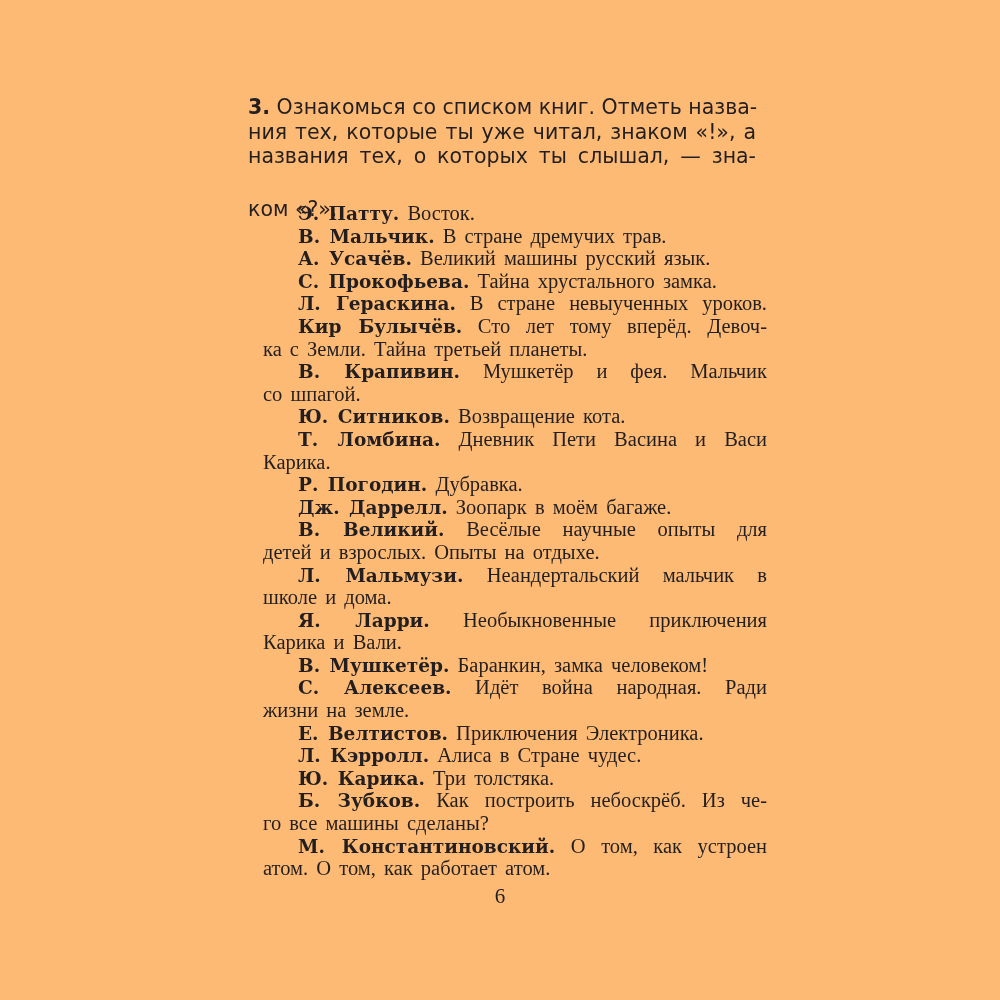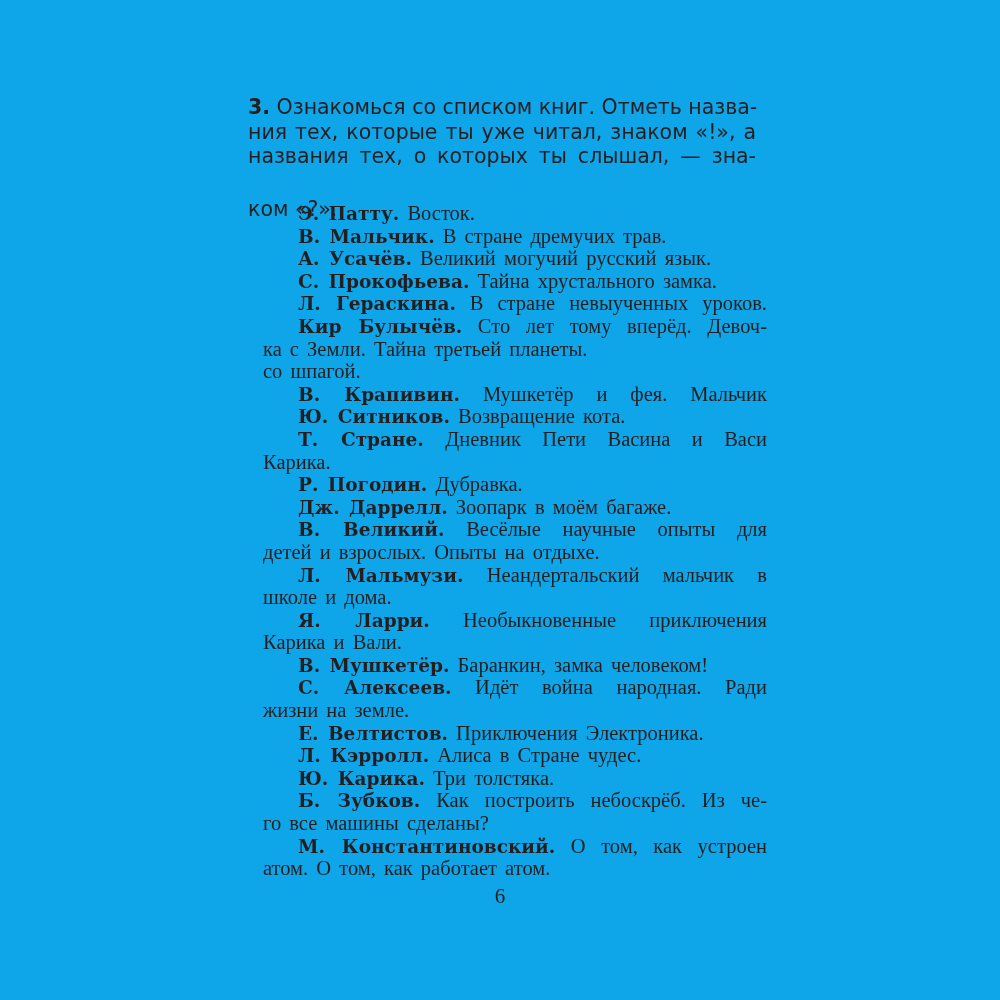--- a/index.html
+++ b/index.html
@@ -18,7 +18,7 @@
       position: absolute;
       left: 0; top: 0;
       width: 1000px; height: 1000px;
-      background: #0ea5e9;
+      background: #fdba74;
     }
     .task {
       position: absolute;

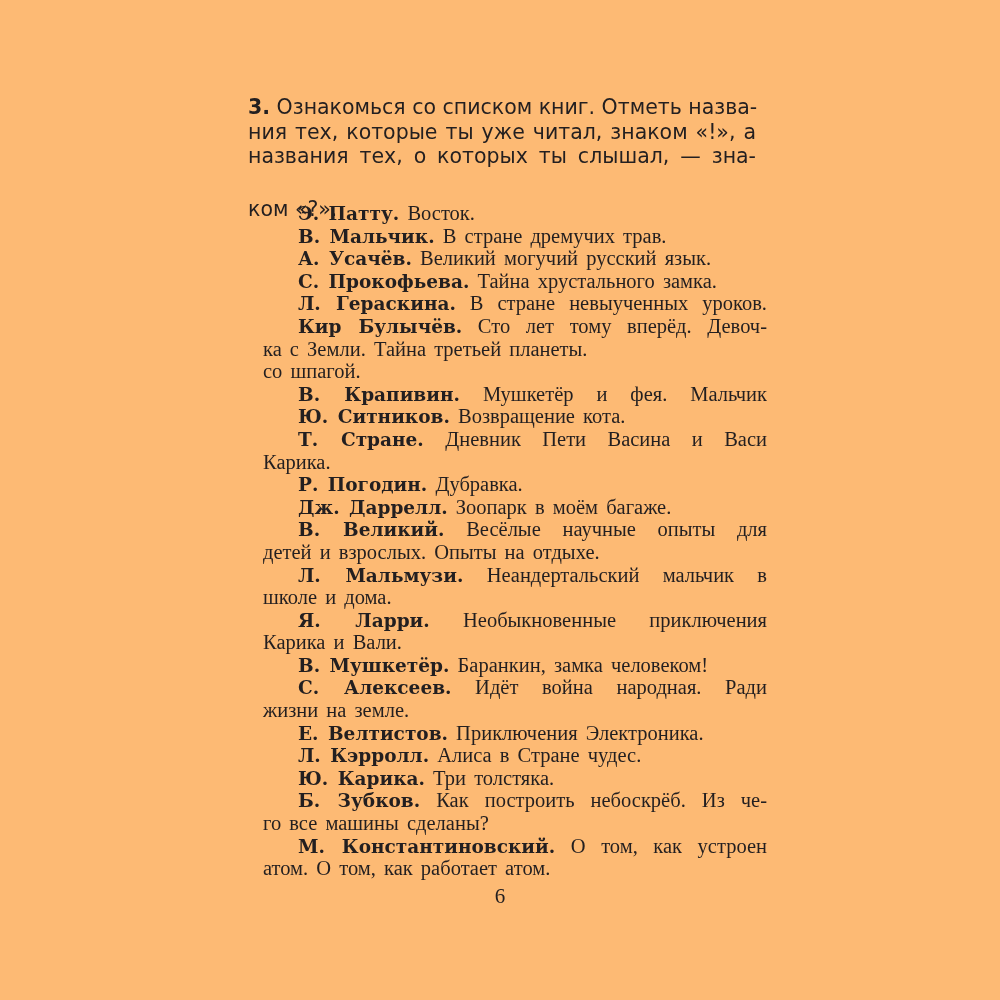--- a/index.html
+++ b/index.html
@@ -107,7 +107,7 @@
     </div>
 
     <div>
-      <span class="row indent short"><span class="author">А. Усачёв.</span> <span>Великий могучий русский язык.</span></span>
+      <span class="row indent short"><span class="author">А. Усачёв.</span> <span>Великий машины русский язык.</span></span>
     </div>
 
     <div>

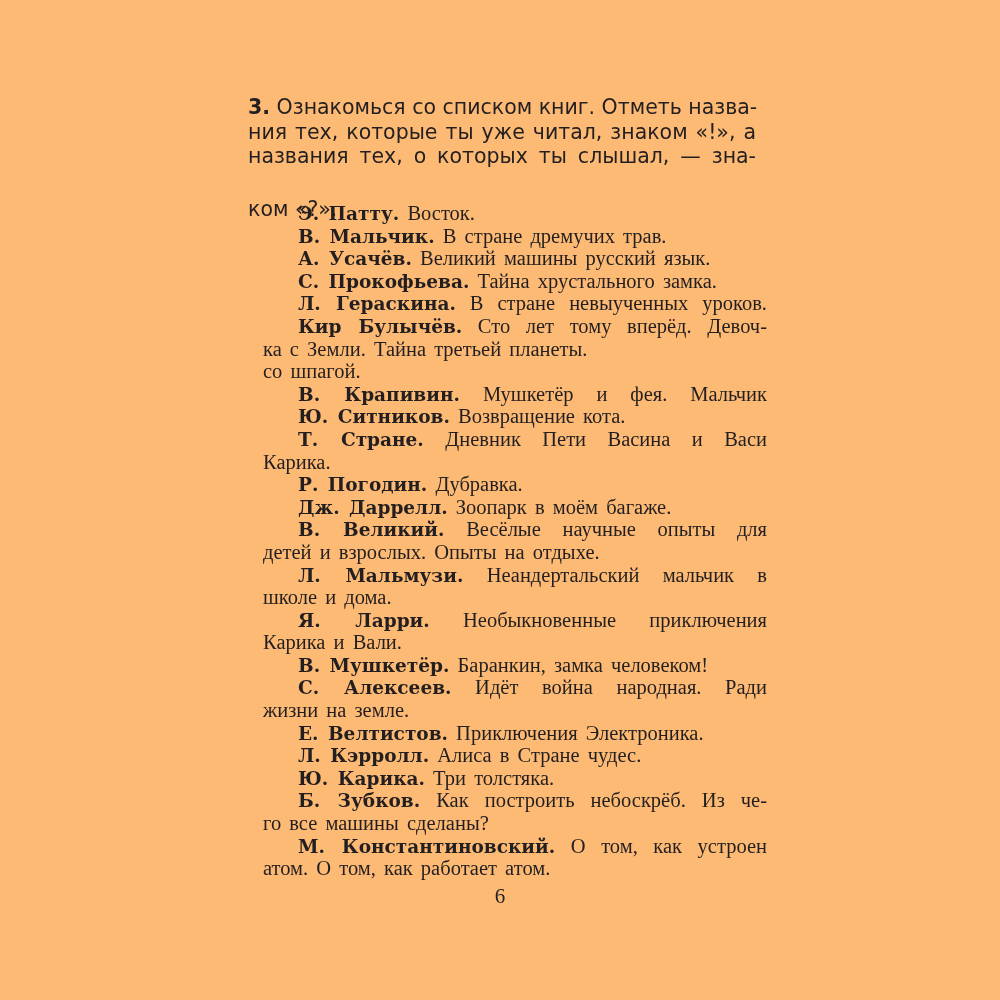--- a/index.html
+++ b/index.html
@@ -124,8 +124,8 @@
     </div>
 
     <div>
+      <span class="row indent"><span class="author">В. Крапивин.</span> <span>Мушкетёр и фея. Мальчик</span></span>
       <span class="row short">со шпагой.</span>
-      <span class="row indent"><span class="author">В. Крапивин.</span> <span>Мушкетёр и фея. Мальчик</span></span>
     </div>
 
     <div>

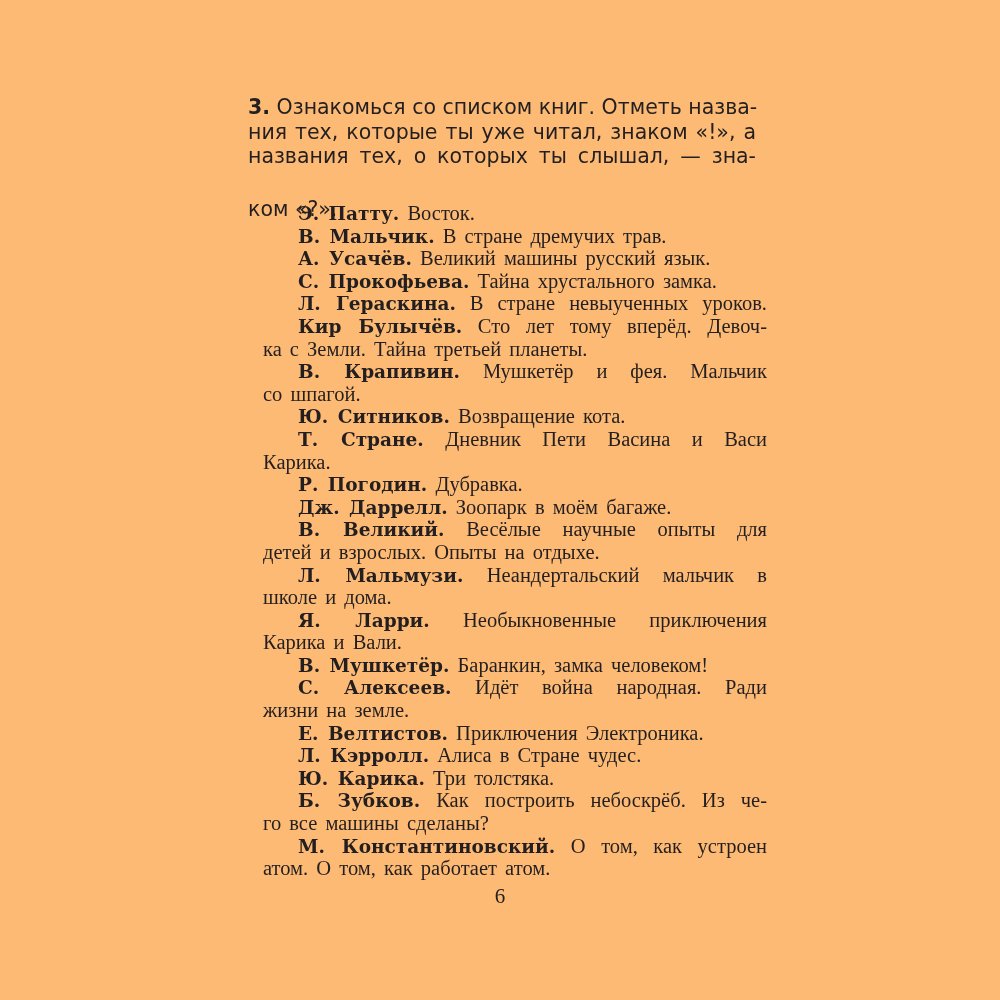--- a/index.html
+++ b/index.html
@@ -133,7 +133,7 @@
     </div>
 
     <div>
-      <span class="row indent"><span class="author">Т. Стране.</span> <span>Дневник Пети Васина и Васи</span></span>
+      <span class="row indent"><span class="author">Т. Ломбина.</span> <span>Дневник Пети Васина и Васи</span></span>
       <span class="row short">Карика.</span>
     </div>
 

